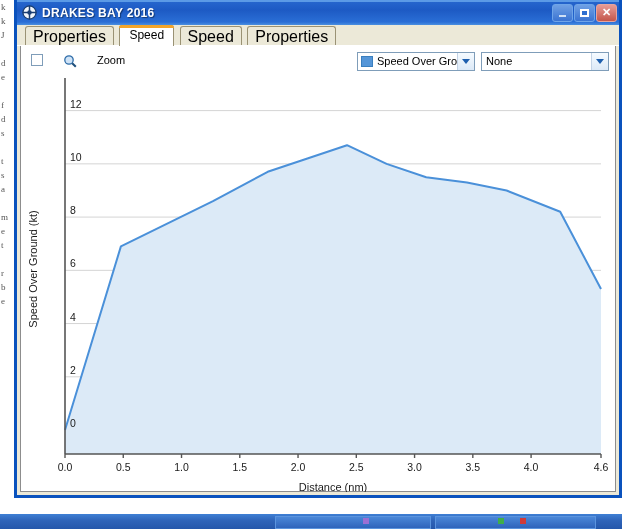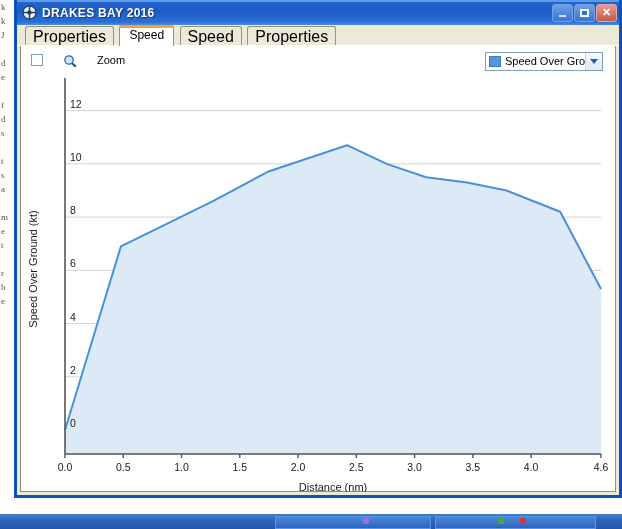--- a/index.html
+++ b/index.html
@@ -284,6 +284,12 @@
         </span>
       </div>
 
+      <div class="combo overlay">
+        <span class="combo-text">None</span>
+        <span class="combo-arrow">
+          <span class="chev"></span>
+        </span>
+      </div>
     </div>
 
     <div id="chart-wrap">

